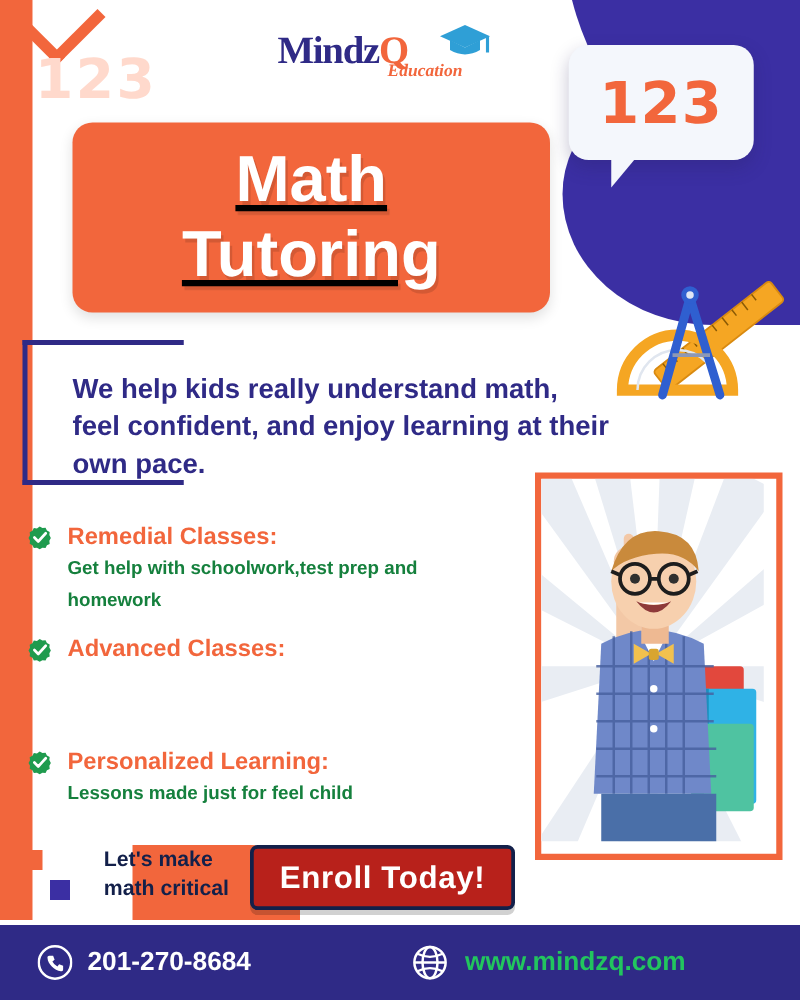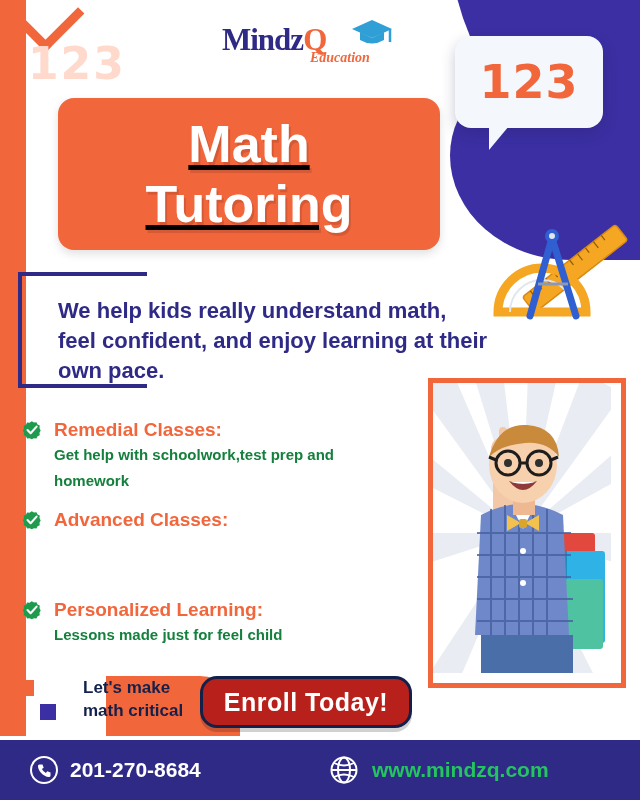--- a/index.html
+++ b/index.html
@@ -140,7 +140,7 @@
 
   .cta{
     position:absolute;left:200px;top:676px;width:206px;height:46px;
-    background:#b8211b;border:3px solid #13204a;border-radius:17px;
+    background:#b8211b;border:3px solid #13204a;border-radius:6px;
     box-shadow:0 4px 0 rgba(0,0,0,.18);
   }
   .cta-label{

